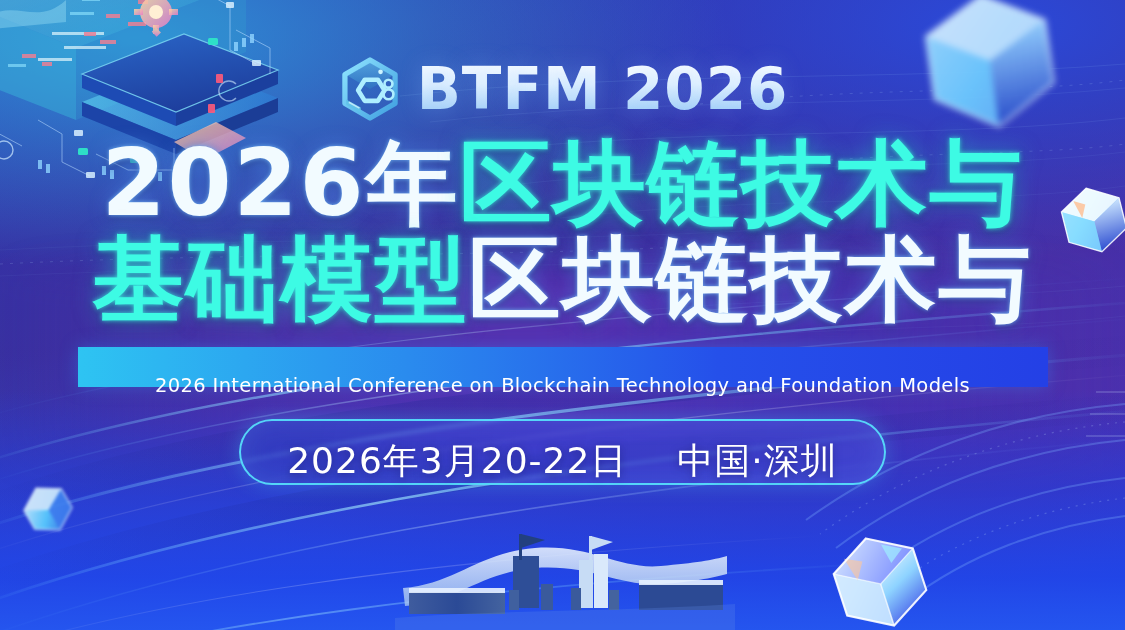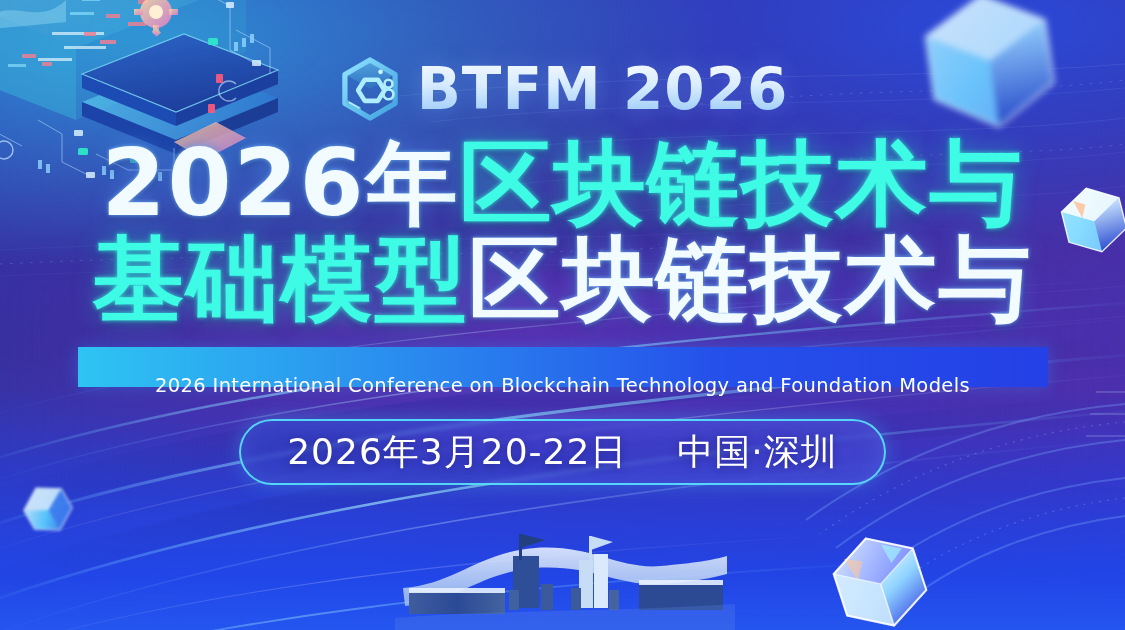--- a/index.html
+++ b/index.html
@@ -133,7 +133,7 @@
   
   .info-pill {
     margin-top:32px;
-    height:66px; padding:12px 46px;
+    height:66px; padding:4px 46px;
     border-radius:33px;
     border:2px solid rgba(90,235,255,.88);
     background:linear-gradient(100deg,
@@ -141,7 +141,7 @@
       rgba(58,66,208,.62) 45%,
       rgba(70,76,214,.58) 100%);
     box-shadow:0 0 20px rgba(70,200,255,.32), inset 0 0 26px rgba(120,180,255,.16);
-    display:flex; align-items:center; gap:50px;
+    display:flex; align-items:flex-end; gap:50px;
     backdrop-filter:blur(2px);
   }
   .pill-text {

